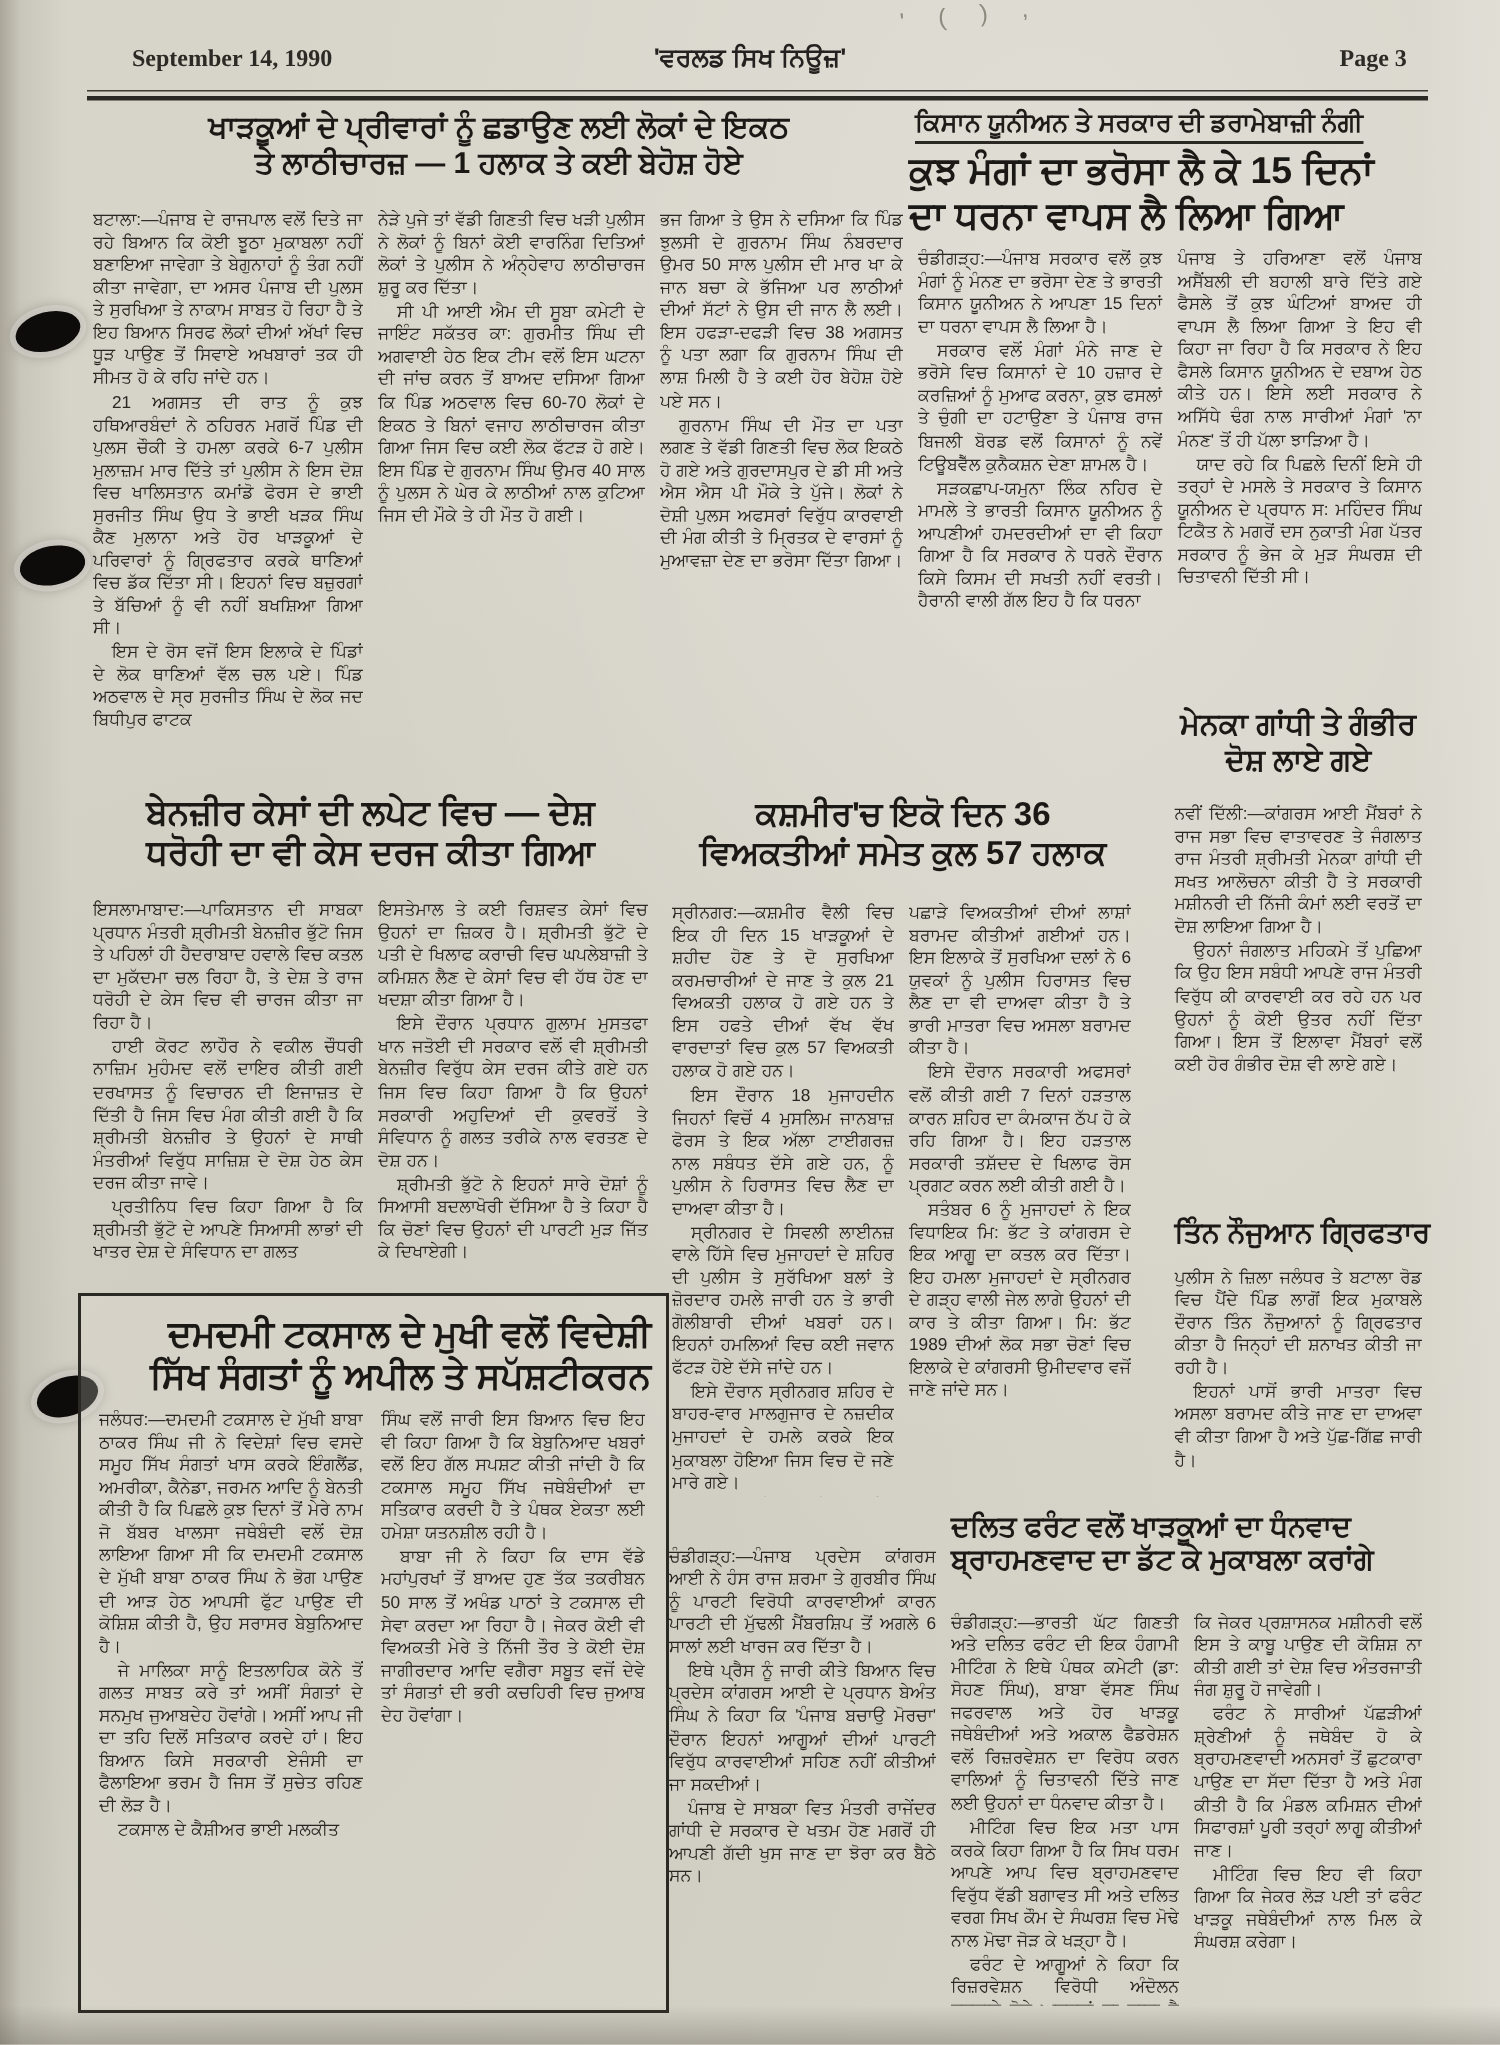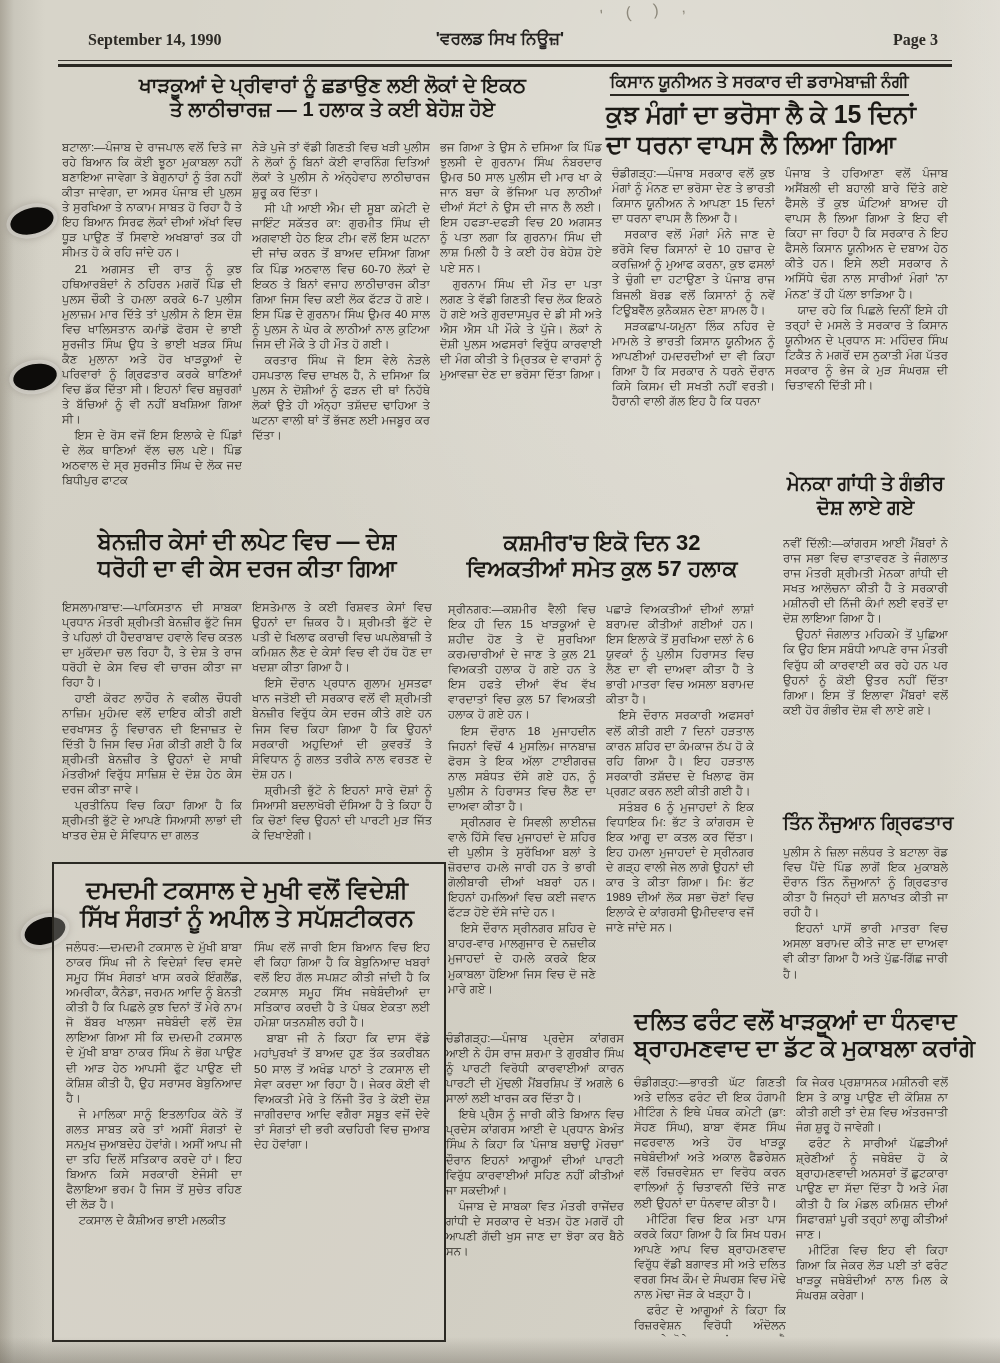--- a/index.html
+++ b/index.html
@@ -85,7 +85,7 @@
       <p>ਕਰਤਾਰ ਸਿੰਘ ਜੋ ਇਸ ਵੇਲੇ ਨੇੜਲੇ ਹਸਪਤਾਲ ਵਿਚ ਦਾਖਲ ਹੈ, ਨੇ ਦਸਿਆ ਕਿ ਪੁਲਸ ਨੇ ਦੋਸ਼ੀਆਂ ਨੂੰ ਫੜਨ ਦੀ ਥਾਂ ਨਿਹੱਥੇ ਲੋਕਾਂ ਉਤੇ ਹੀ ਅੰਨ੍ਹਾ ਤਸ਼ੱਦਦ ਢਾਹਿਆ ਤੇ ਘਟਨਾ ਵਾਲੀ ਥਾਂ ਤੋਂ ਭੱਜਣ ਲਈ ਮਜਬੂਰ ਕਰ ਦਿੱਤਾ।</p>
     </div>
   <div class="col" style="left:440px;top:140px;width:162px;height:380px;">
-      <p>ਭਜ ਗਿਆ ਤੇ ਉਸ ਨੇ ਦਸਿਆ ਕਿ ਪਿੰਡ ਝੁਲਸੀ ਦੇ ਗੁਰਨਾਮ ਸਿੰਘ ਨੰਬਰਦਾਰ ਉਮਰ 50 ਸਾਲ ਪੁਲੀਸ ਦੀ ਮਾਰ ਖਾ ਕੇ ਜਾਨ ਬਚਾ ਕੇ ਭੱਜਿਆ ਪਰ ਲਾਠੀਆਂ ਦੀਆਂ ਸੱਟਾਂ ਨੇ ਉਸ ਦੀ ਜਾਨ ਲੈ ਲਈ। ਇਸ ਹਫੜਾ-ਦਫੜੀ ਵਿਚ 20 ਅਗਸਤ ਨੂੰ ਪਤਾ ਲਗਾ ਕਿ ਗੁਰਨਾਮ ਸਿੰਘ ਦੀ ਲਾਸ਼ ਮਿਲੀ ਹੈ ਤੇ ਕਈ ਹੋਰ ਬੇਹੋਸ਼ ਹੋਏ ਪਏ ਸਨ।</p>
+      <p>ਭਜ ਗਿਆ ਤੇ ਉਸ ਨੇ ਦਸਿਆ ਕਿ ਪਿੰਡ ਝੁਲਸੀ ਦੇ ਗੁਰਨਾਮ ਸਿੰਘ ਨੰਬਰਦਾਰ ਉਮਰ 50 ਸਾਲ ਪੁਲੀਸ ਦੀ ਮਾਰ ਖਾ ਕੇ ਜਾਨ ਬਚਾ ਕੇ ਭੱਜਿਆ ਪਰ ਲਾਠੀਆਂ ਦੀਆਂ ਸੱਟਾਂ ਨੇ ਉਸ ਦੀ ਜਾਨ ਲੈ ਲਈ। ਇਸ ਹਫੜਾ-ਦਫੜੀ ਵਿਚ 38 ਅਗਸਤ ਨੂੰ ਪਤਾ ਲਗਾ ਕਿ ਗੁਰਨਾਮ ਸਿੰਘ ਦੀ ਲਾਸ਼ ਮਿਲੀ ਹੈ ਤੇ ਕਈ ਹੋਰ ਬੇਹੋਸ਼ ਹੋਏ ਪਏ ਸਨ।</p>
       <p>ਗੁਰਨਾਮ ਸਿੰਘ ਦੀ ਮੌਤ ਦਾ ਪਤਾ ਲਗਣ ਤੇ ਵੱਡੀ ਗਿਣਤੀ ਵਿਚ ਲੋਕ ਇਕਠੇ ਹੋ ਗਏ ਅਤੇ ਗੁਰਦਾਸਪੁਰ ਦੇ ਡੀ ਸੀ ਅਤੇ ਐਸ ਐਸ ਪੀ ਮੌਕੇ ਤੇ ਪੁੱਜੇ। ਲੋਕਾਂ ਨੇ ਦੋਸ਼ੀ ਪੁਲਸ ਅਫਸਰਾਂ ਵਿਰੁੱਧ ਕਾਰਵਾਈ ਦੀ ਮੰਗ ਕੀਤੀ ਤੇ ਮ੍ਰਿਤਕ ਦੇ ਵਾਰਸਾਂ ਨੂੰ ਮੁਆਵਜ਼ਾ ਦੇਣ ਦਾ ਭਰੋਸਾ ਦਿੱਤਾ ਗਿਆ।</p>
     </div>
 

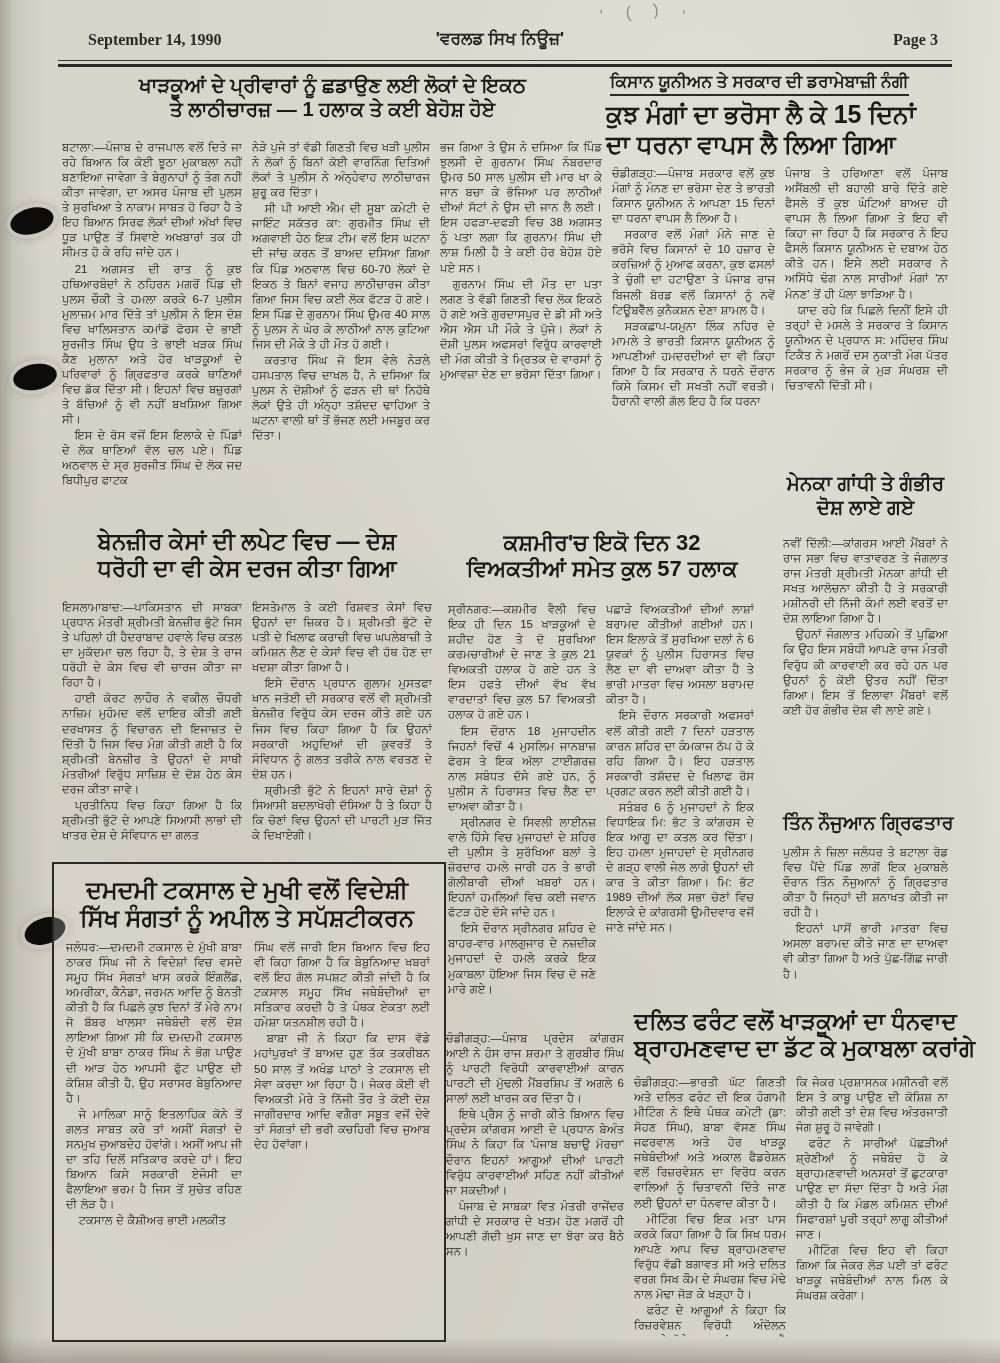--- a/index.html
+++ b/index.html
@@ -82,7 +82,6 @@
   <div class="col" style="left:252px;top:140px;width:178px;height:380px;">
       <p>ਨੇੜੇ ਪੁਜੇ ਤਾਂ ਵੱਡੀ ਗਿਣਤੀ ਵਿਚ ਖੜੀ ਪੁਲੀਸ ਨੇ ਲੋਕਾਂ ਨੂੰ ਬਿਨਾਂ ਕੋਈ ਵਾਰਨਿੰਗ ਦਿਤਿਆਂ ਲੋਕਾਂ ਤੇ ਪੁਲੀਸ ਨੇ ਅੰਨ੍ਹੇਵਾਹ ਲਾਠੀਚਾਰਜ ਸ਼ੁਰੂ ਕਰ ਦਿੱਤਾ।</p>
       <p>ਸੀ ਪੀ ਆਈ ਐਮ ਦੀ ਸੂਬਾ ਕਮੇਟੀ ਦੇ ਜਾਇੰਟ ਸਕੱਤਰ ਕਾ: ਗੁਰਮੀਤ ਸਿੰਘ ਦੀ ਅਗਵਾਈ ਹੇਠ ਇਕ ਟੀਮ ਵਲੋਂ ਇਸ ਘਟਨਾ ਦੀ ਜਾਂਚ ਕਰਨ ਤੋਂ ਬਾਅਦ ਦਸਿਆ ਗਿਆ ਕਿ ਪਿੰਡ ਅਠਵਾਲ ਵਿਚ 60-70 ਲੋਕਾਂ ਦੇ ਇਕਠ ਤੇ ਬਿਨਾਂ ਵਜਾਹ ਲਾਠੀਚਾਰਜ ਕੀਤਾ ਗਿਆ ਜਿਸ ਵਿਚ ਕਈ ਲੋਕ ਫੱਟੜ ਹੋ ਗਏ। ਇਸ ਪਿੰਡ ਦੇ ਗੁਰਨਾਮ ਸਿੰਘ ਉਮਰ 40 ਸਾਲ ਨੂੰ ਪੁਲਸ ਨੇ ਘੇਰ ਕੇ ਲਾਠੀਆਂ ਨਾਲ ਕੁਟਿਆ ਜਿਸ ਦੀ ਮੌਕੇ ਤੇ ਹੀ ਮੌਤ ਹੋ ਗਈ।</p>
-      <p>ਕਰਤਾਰ ਸਿੰਘ ਜੋ ਇਸ ਵੇਲੇ ਨੇੜਲੇ ਹਸਪਤਾਲ ਵਿਚ ਦਾਖਲ ਹੈ, ਨੇ ਦਸਿਆ ਕਿ ਪੁਲਸ ਨੇ ਦੋਸ਼ੀਆਂ ਨੂੰ ਫੜਨ ਦੀ ਥਾਂ ਨਿਹੱਥੇ ਲੋਕਾਂ ਉਤੇ ਹੀ ਅੰਨ੍ਹਾ ਤਸ਼ੱਦਦ ਢਾਹਿਆ ਤੇ ਘਟਨਾ ਵਾਲੀ ਥਾਂ ਤੋਂ ਭੱਜਣ ਲਈ ਮਜਬੂਰ ਕਰ ਦਿੱਤਾ।</p>
     </div>
   <div class="col" style="left:440px;top:140px;width:162px;height:380px;">
       <p>ਭਜ ਗਿਆ ਤੇ ਉਸ ਨੇ ਦਸਿਆ ਕਿ ਪਿੰਡ ਝੁਲਸੀ ਦੇ ਗੁਰਨਾਮ ਸਿੰਘ ਨੰਬਰਦਾਰ ਉਮਰ 50 ਸਾਲ ਪੁਲੀਸ ਦੀ ਮਾਰ ਖਾ ਕੇ ਜਾਨ ਬਚਾ ਕੇ ਭੱਜਿਆ ਪਰ ਲਾਠੀਆਂ ਦੀਆਂ ਸੱਟਾਂ ਨੇ ਉਸ ਦੀ ਜਾਨ ਲੈ ਲਈ। ਇਸ ਹਫੜਾ-ਦਫੜੀ ਵਿਚ 38 ਅਗਸਤ ਨੂੰ ਪਤਾ ਲਗਾ ਕਿ ਗੁਰਨਾਮ ਸਿੰਘ ਦੀ ਲਾਸ਼ ਮਿਲੀ ਹੈ ਤੇ ਕਈ ਹੋਰ ਬੇਹੋਸ਼ ਹੋਏ ਪਏ ਸਨ।</p>

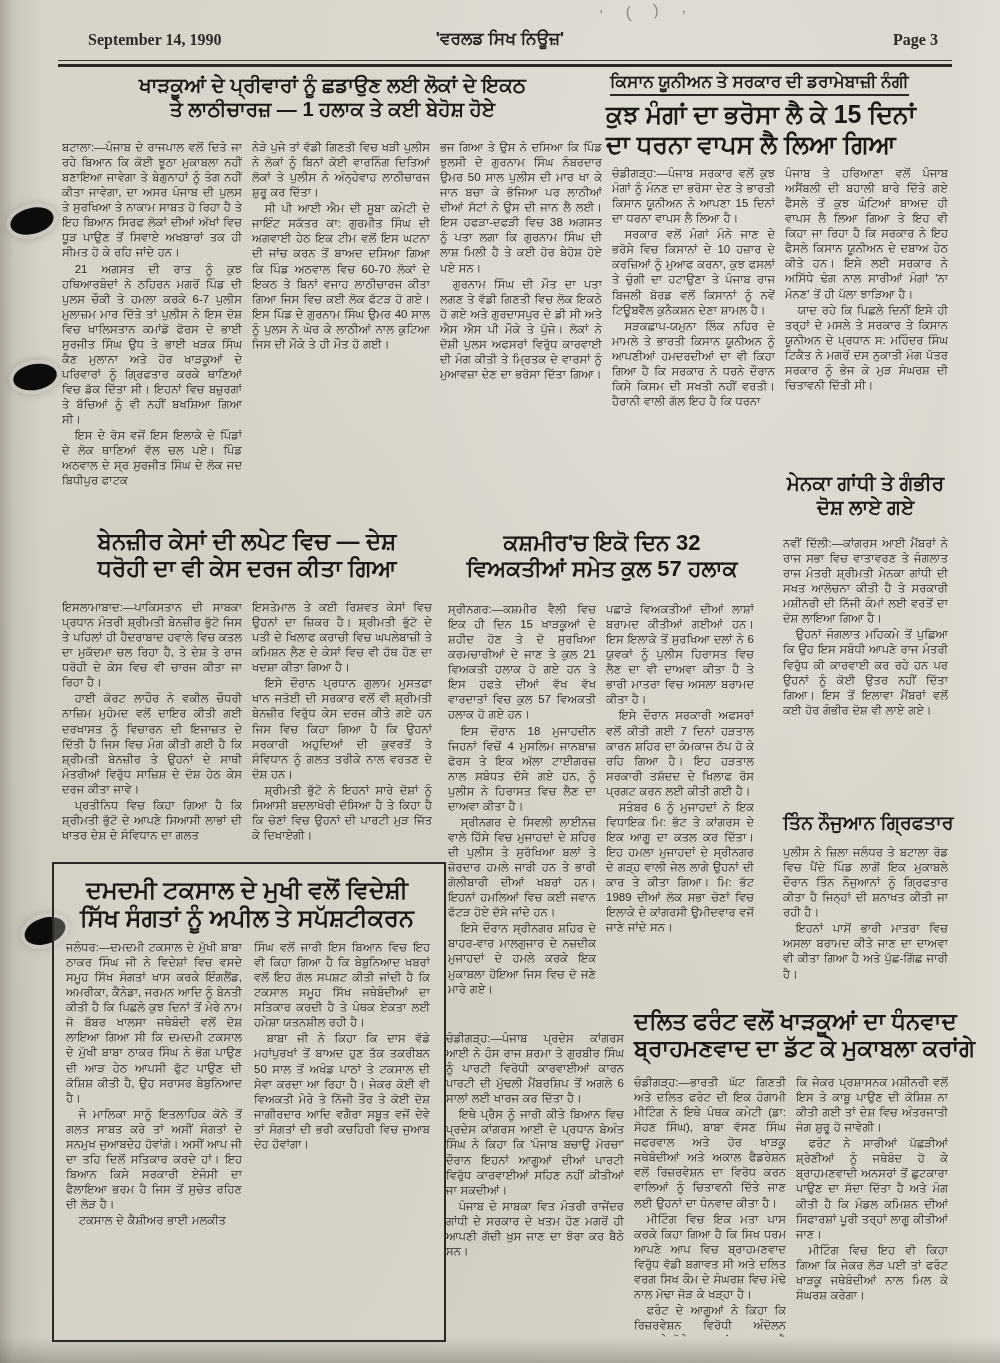--- a/index.html
+++ b/index.html
@@ -138,7 +138,7 @@
     </div>
 
   <div class="headline" style="left:448px;top:530px;width:308px;font-size:22px;">
-    <div>ਕਸ਼ਮੀਰ'ਚ ਇਕੋ ਦਿਨ 32</div>
+    <div>ਕਸ਼ਮੀਰ'ਚ ਇਕੋ ਦਿਨ 36</div>
     <div>ਵਿਅਕਤੀਆਂ ਸਮੇਤ ਕੁਲ 57 ਹਲਾਕ</div>
   </div>
   <div class="col" style="left:448px;top:602px;width:148px;height:396px;">

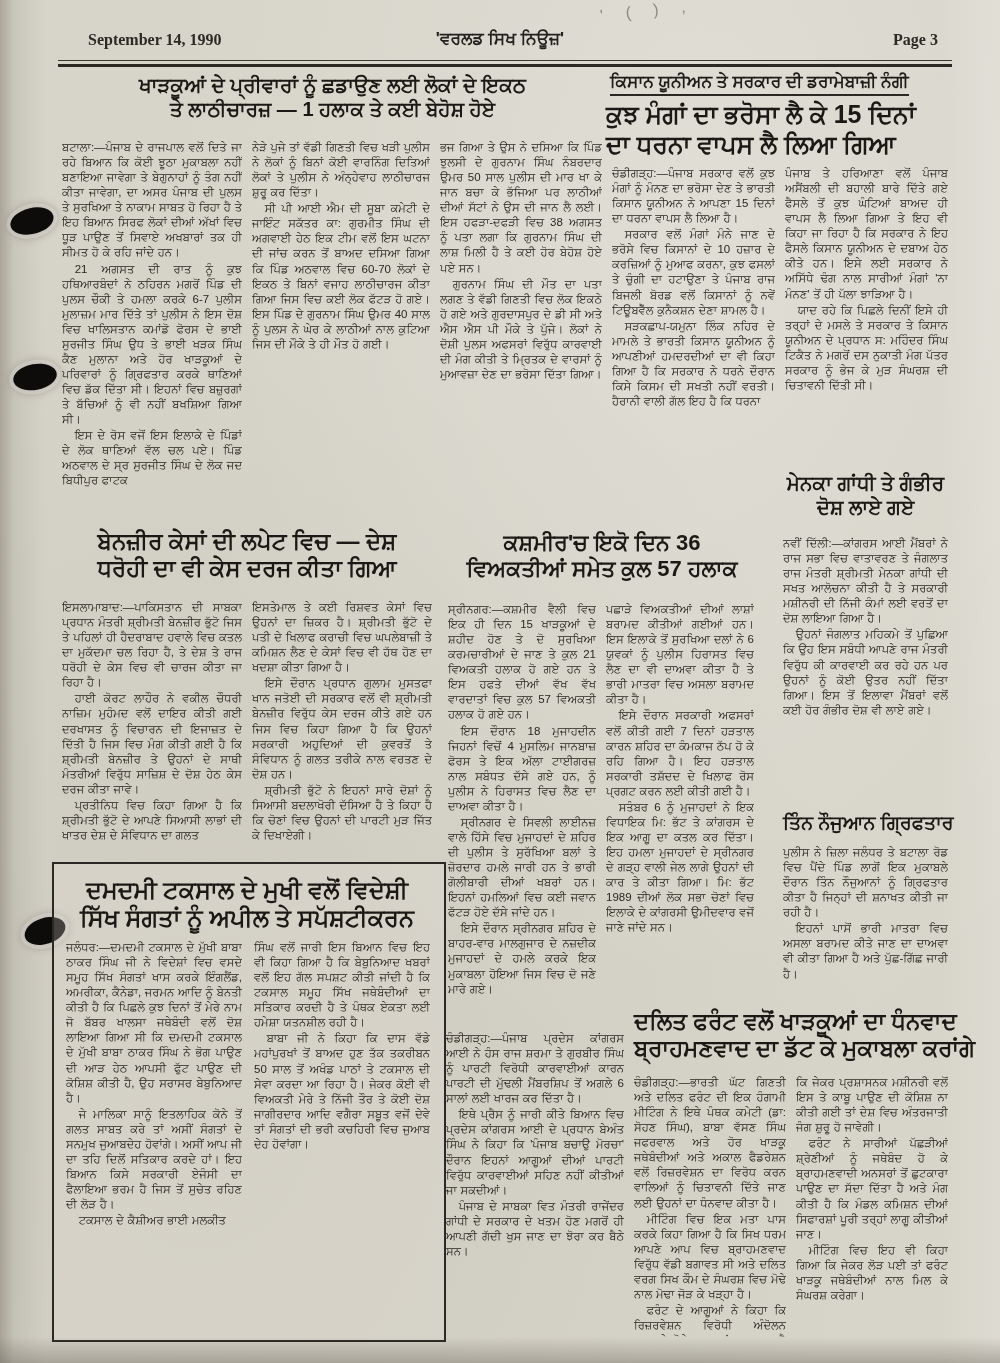--- a/index.html
+++ b/index.html
@@ -155,7 +155,7 @@
     </div>
 
   <div class="boxed" style="left:52px;top:862px;width:390px;height:476px;"></div>
-  <div class="headline" style="left:60px;top:876px;width:374px;font-size:24px;">
+  <div class="headline" style="left:60px;top:876px;width:374px;font-size:24px;text-align:right;">
     <div>ਦਮਦਮੀ ਟਕਸਾਲ ਦੇ ਮੁਖੀ ਵਲੋਂ ਵਿਦੇਸ਼ੀ</div>
     <div>ਸਿੱਖ ਸੰਗਤਾਂ ਨੂੰ ਅਪੀਲ ਤੇ ਸਪੱਸ਼ਟੀਕਰਨ</div>
   </div>

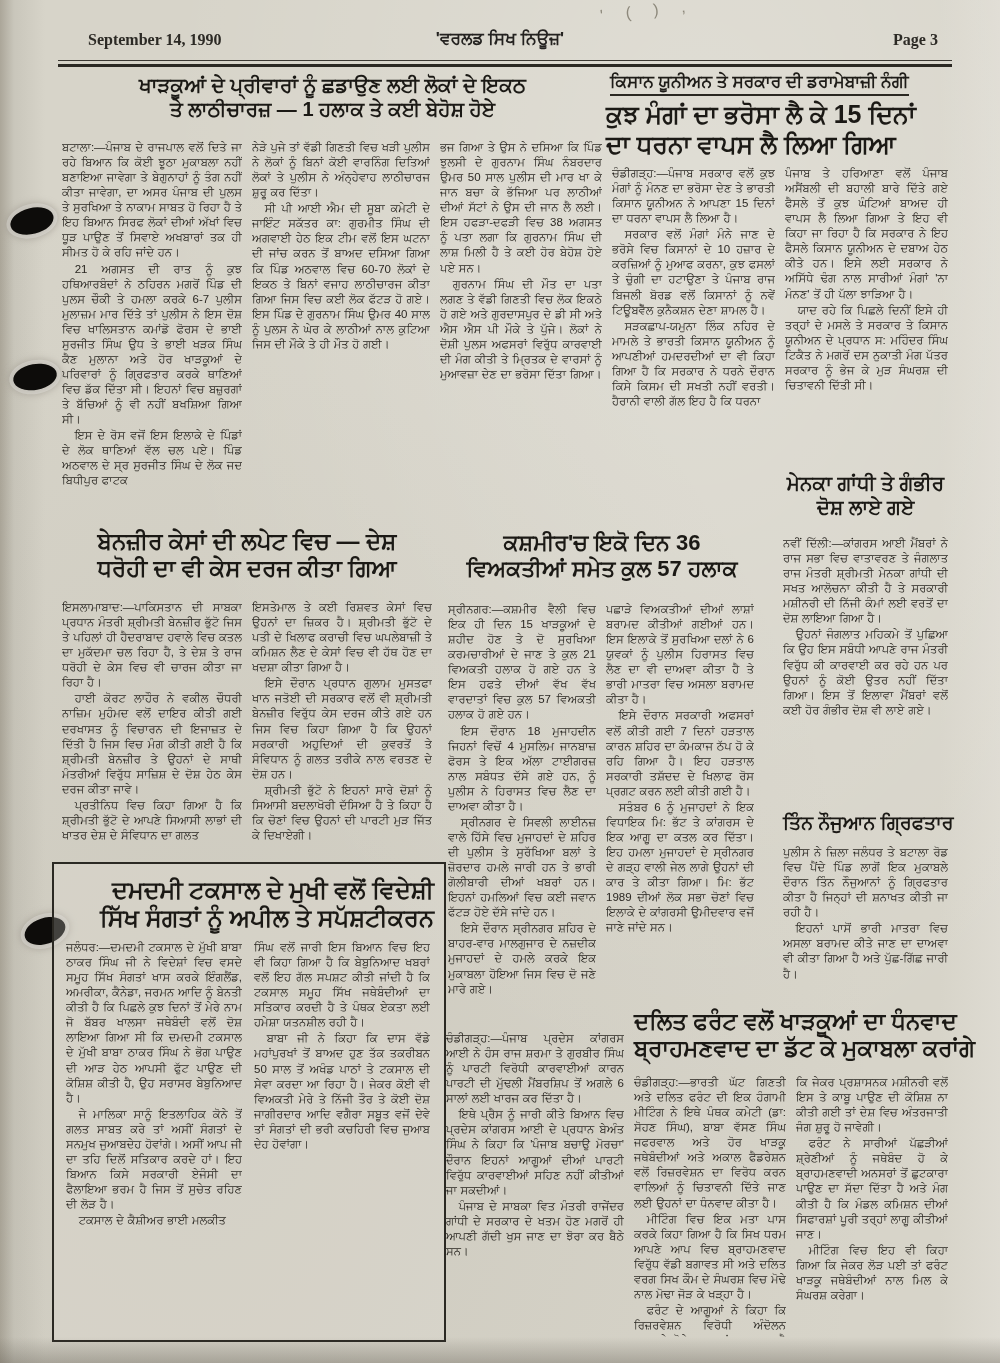--- a/index.html
+++ b/index.html
@@ -175,7 +175,7 @@
       <p>ਪੰਜਾਬ ਦੇ ਸਾਬਕਾ ਵਿਤ ਮੰਤਰੀ ਰਾਜੇਂਦਰ ਗਾਂਧੀ ਦੇ ਸਰਕਾਰ ਦੇ ਖਤਮ ਹੋਣ ਮਗਰੋਂ ਹੀ ਆਪਣੀ ਗੱਦੀ ਖੁਸ ਜਾਣ ਦਾ ਝੋਰਾ ਕਰ ਬੈਠੇ ਸਨ।</p>
     </div>
 
-  <div class="headline" style="left:634px;top:1008px;width:318px;font-size:23px;text-align:left;">
+  <div class="headline" style="left:634px;top:1008px;width:318px;font-size:19px;text-align:left;">
     <div>ਦਲਿਤ ਫਰੰਟ ਵਲੋਂ ਖਾੜਕੂਆਂ ਦਾ ਧੰਨਵਾਦ</div>
     <div>ਬ੍ਰਾਹਮਣਵਾਦ ਦਾ ਡੱਟ ਕੇ ਮੁਕਾਬਲਾ ਕਰਾਂਗੇ</div>
   </div>

